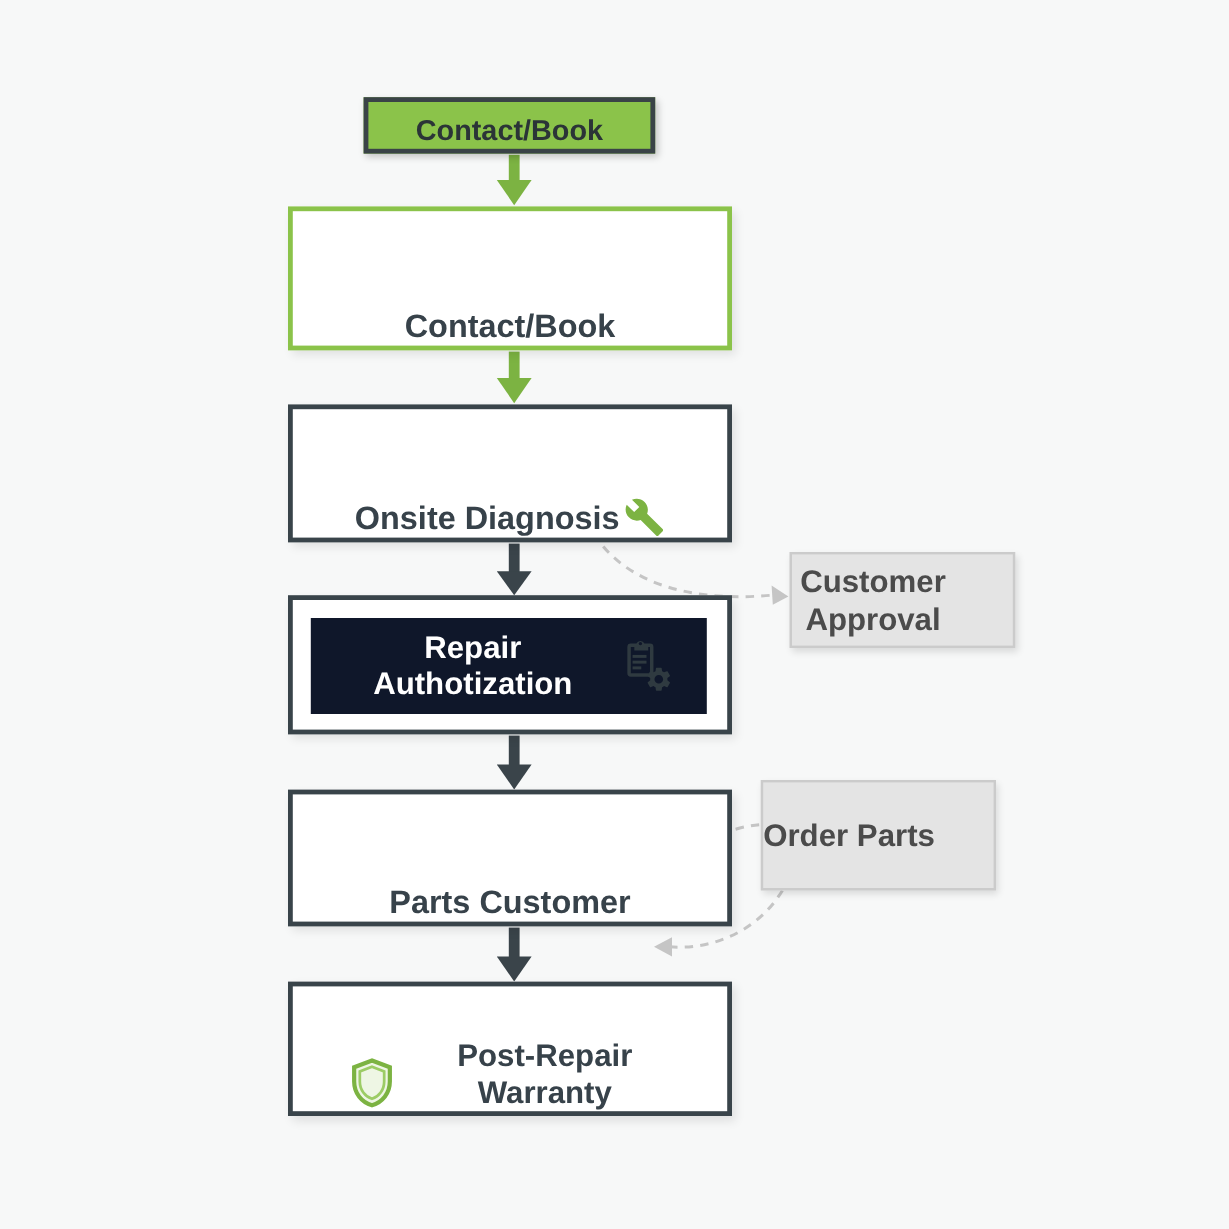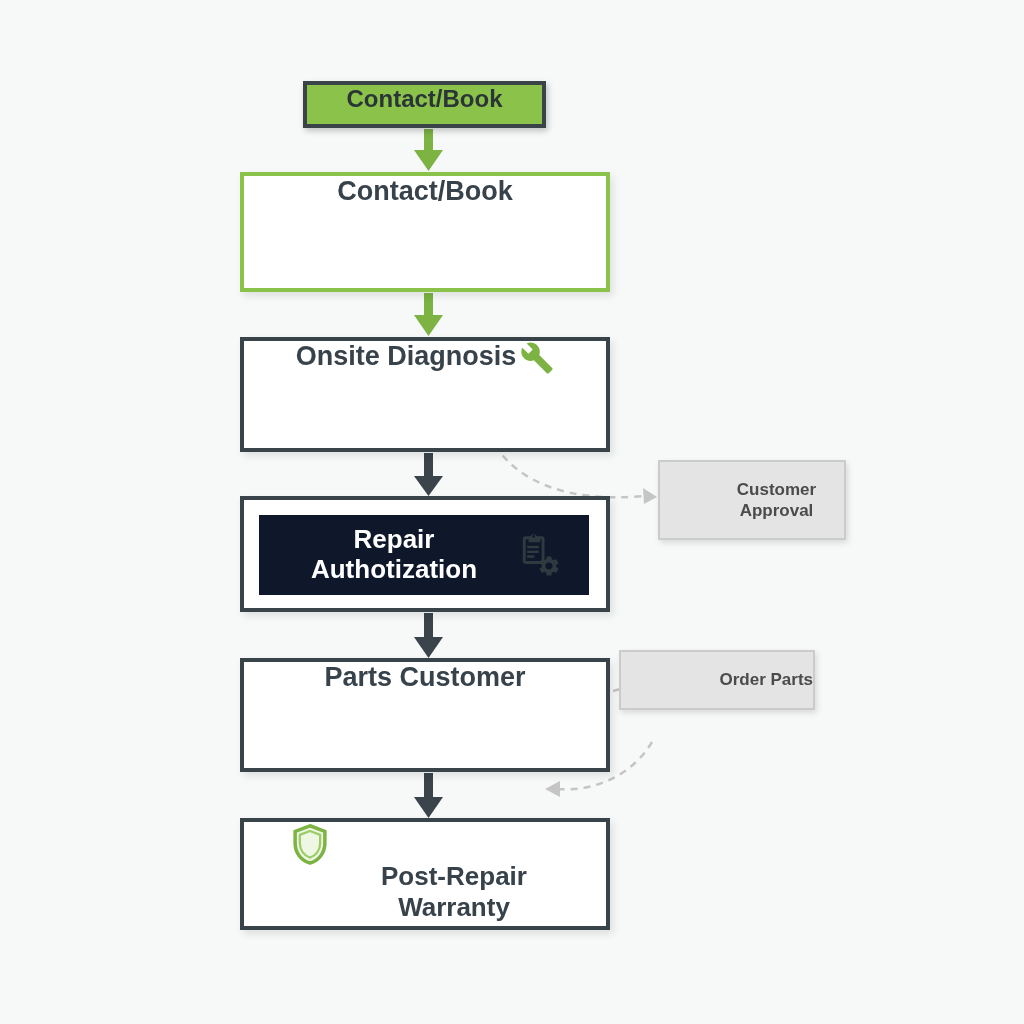--- a/index.html
+++ b/index.html
@@ -22,7 +22,7 @@
     position: absolute;
     background: #ffffff;
     display: flex;
-    align-items: flex-start;
+    align-items: flex-end;
     justify-content: center;
     text-align: center;
     font-weight: 700;

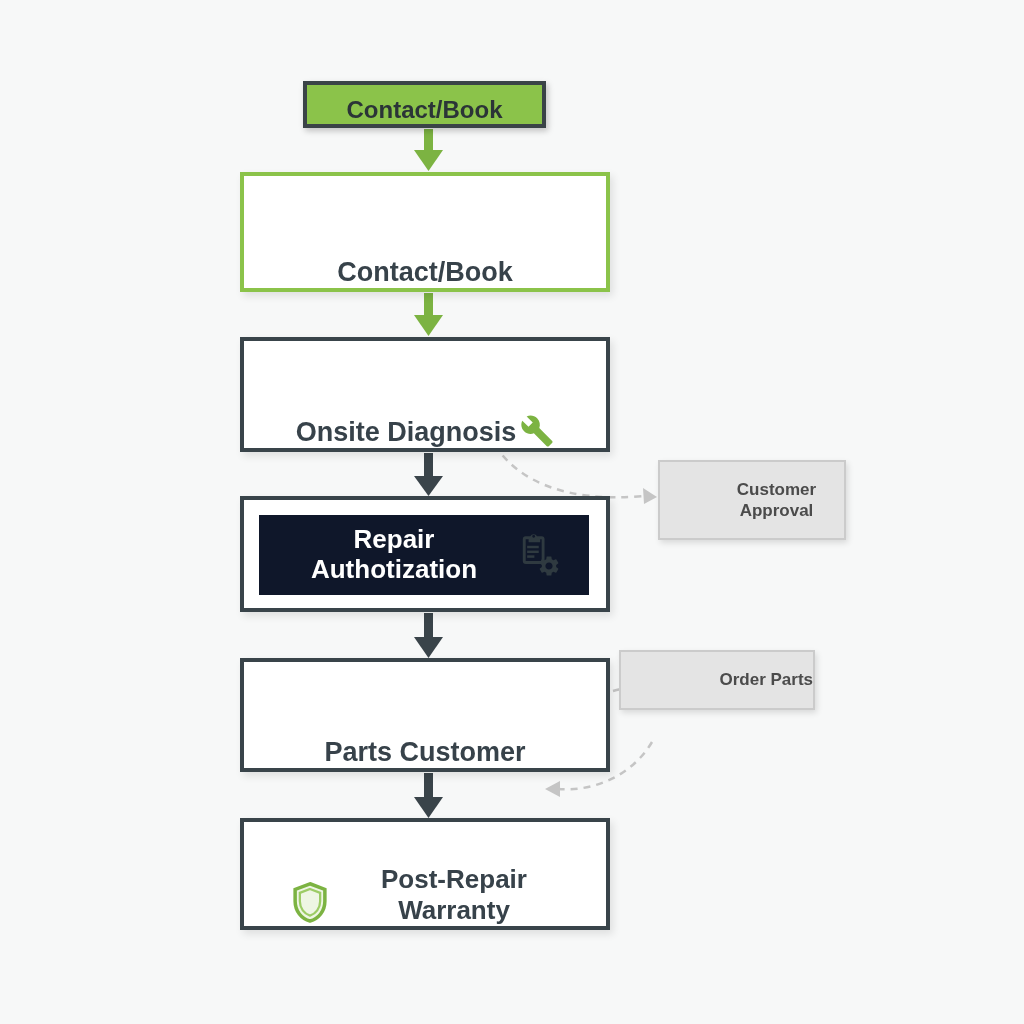--- a/index.html
+++ b/index.html
@@ -87,9 +87,9 @@
     font-weight: 700;
     display: flex;
     align-items: center;
-    justify-content: flex-end;
+    justify-content: flex-start;
     text-align: center;
-    font-size: 17px;
+    font-size: 26px;
     line-height: 1.25;
     box-shadow: 2px 3px 6px rgba(0,0,0,0.12);
   }

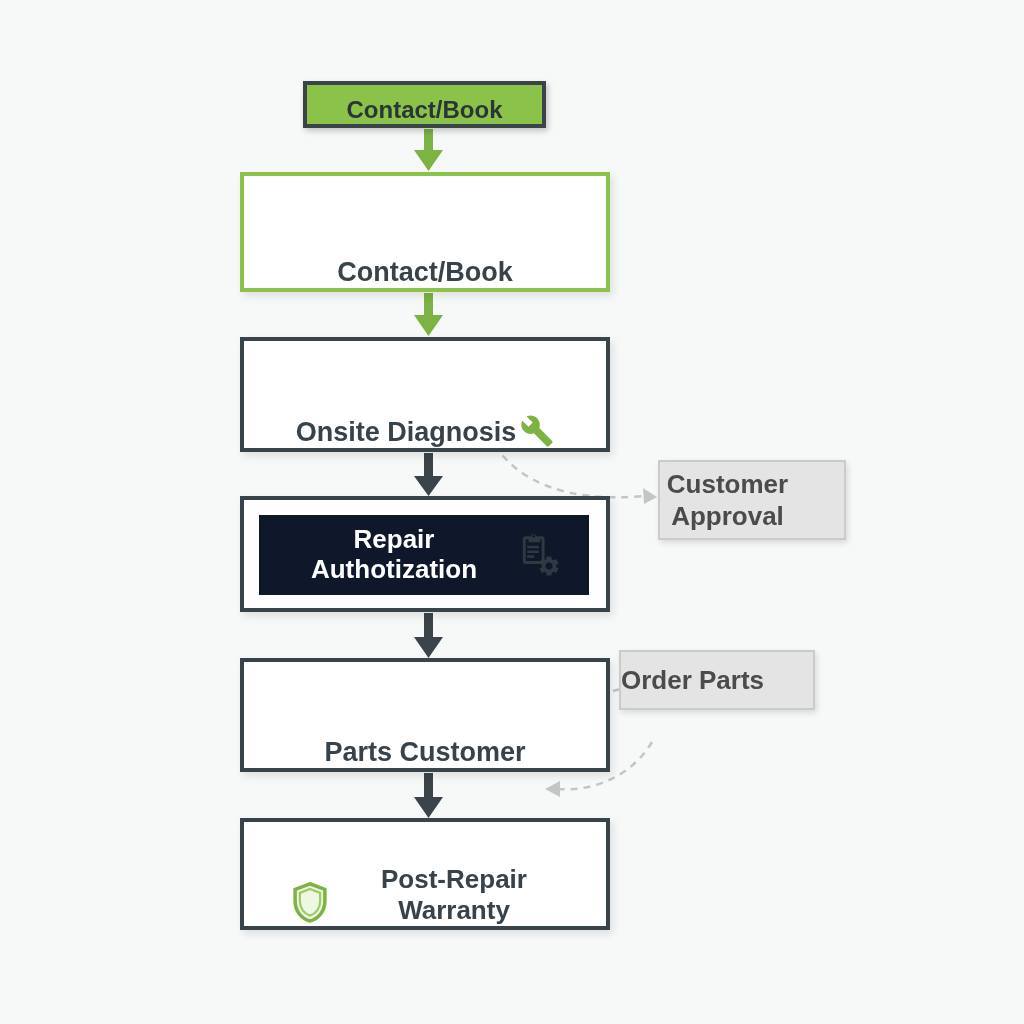--- a/index.html
+++ b/index.html
@@ -95,7 +95,7 @@
   }
   .approval { left: 658px; top: 460px; width: 188px; height: 80px; }
   .approval-label { display: inline-block; max-width: 135px; }
-  .order { left: 619px; top: 650px; width: 196px; height: 60px; }
+  .order { left: 634px; top: 650px; width: 196px; height: 92px; }
   .icon-svg { flex: 0 0 auto; display: block; }
 </style>
 </head>

